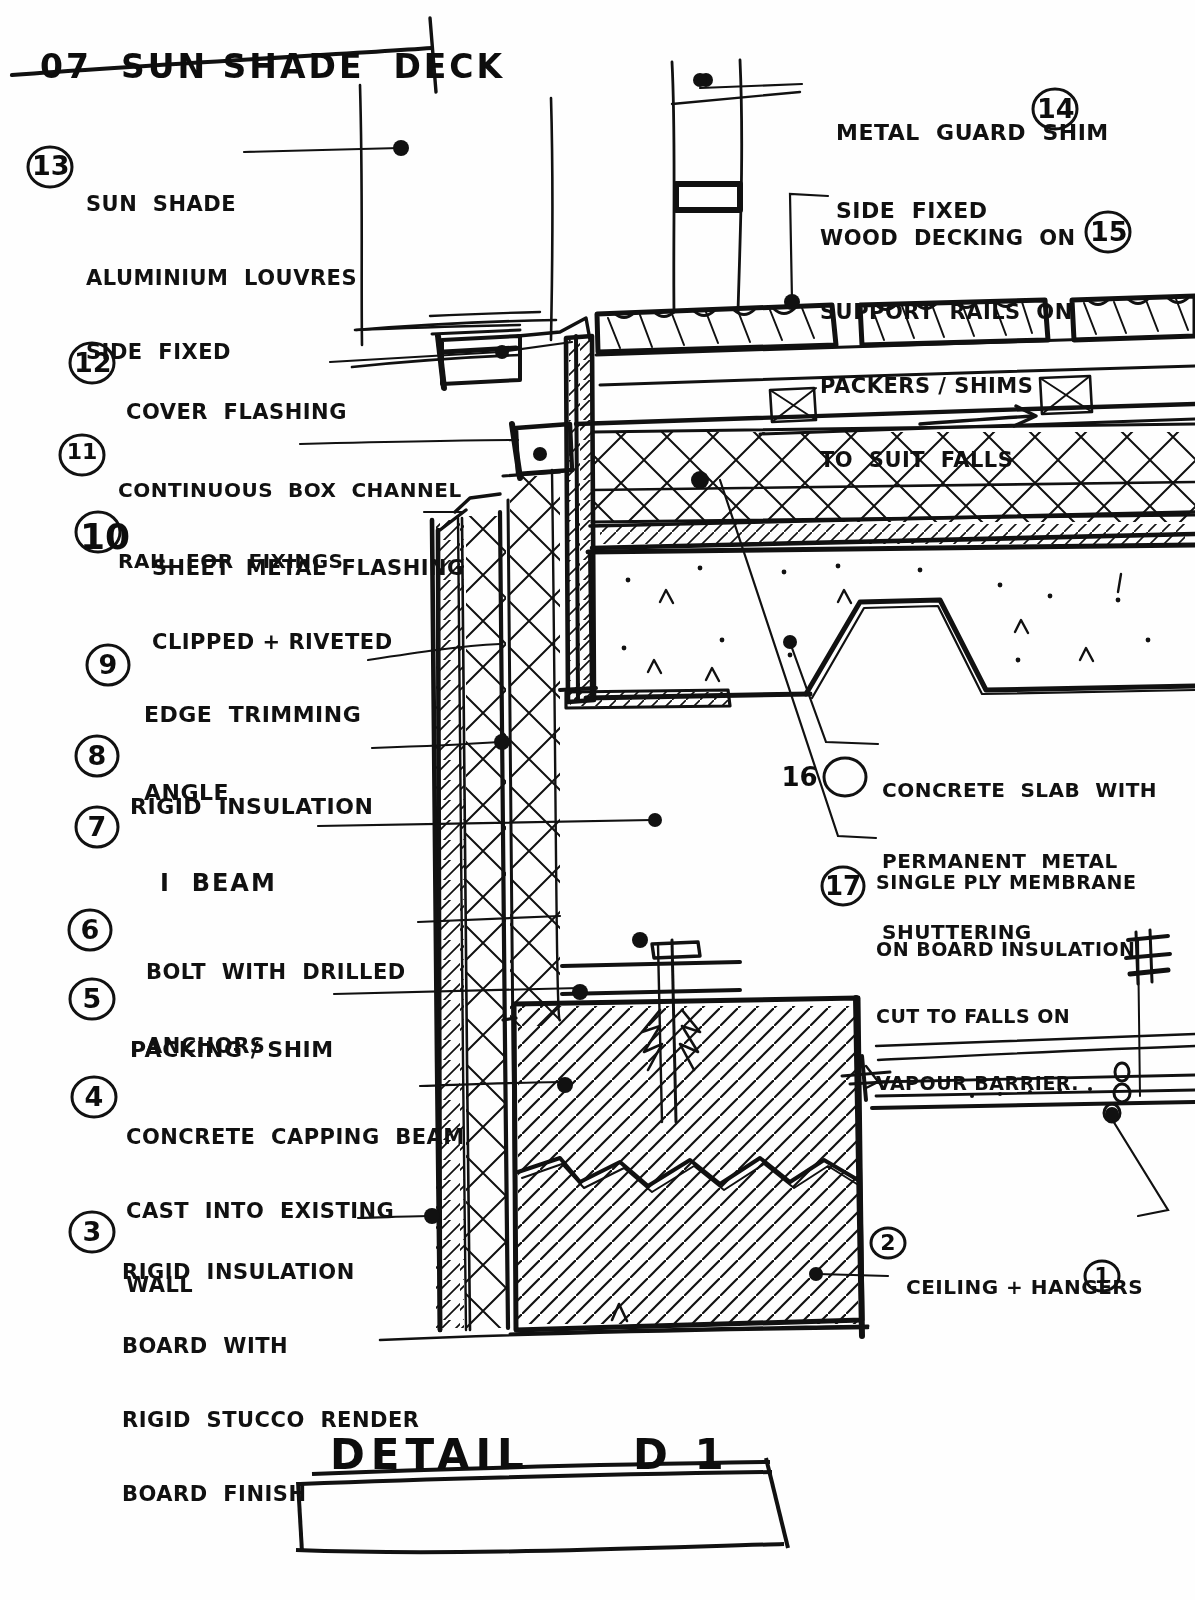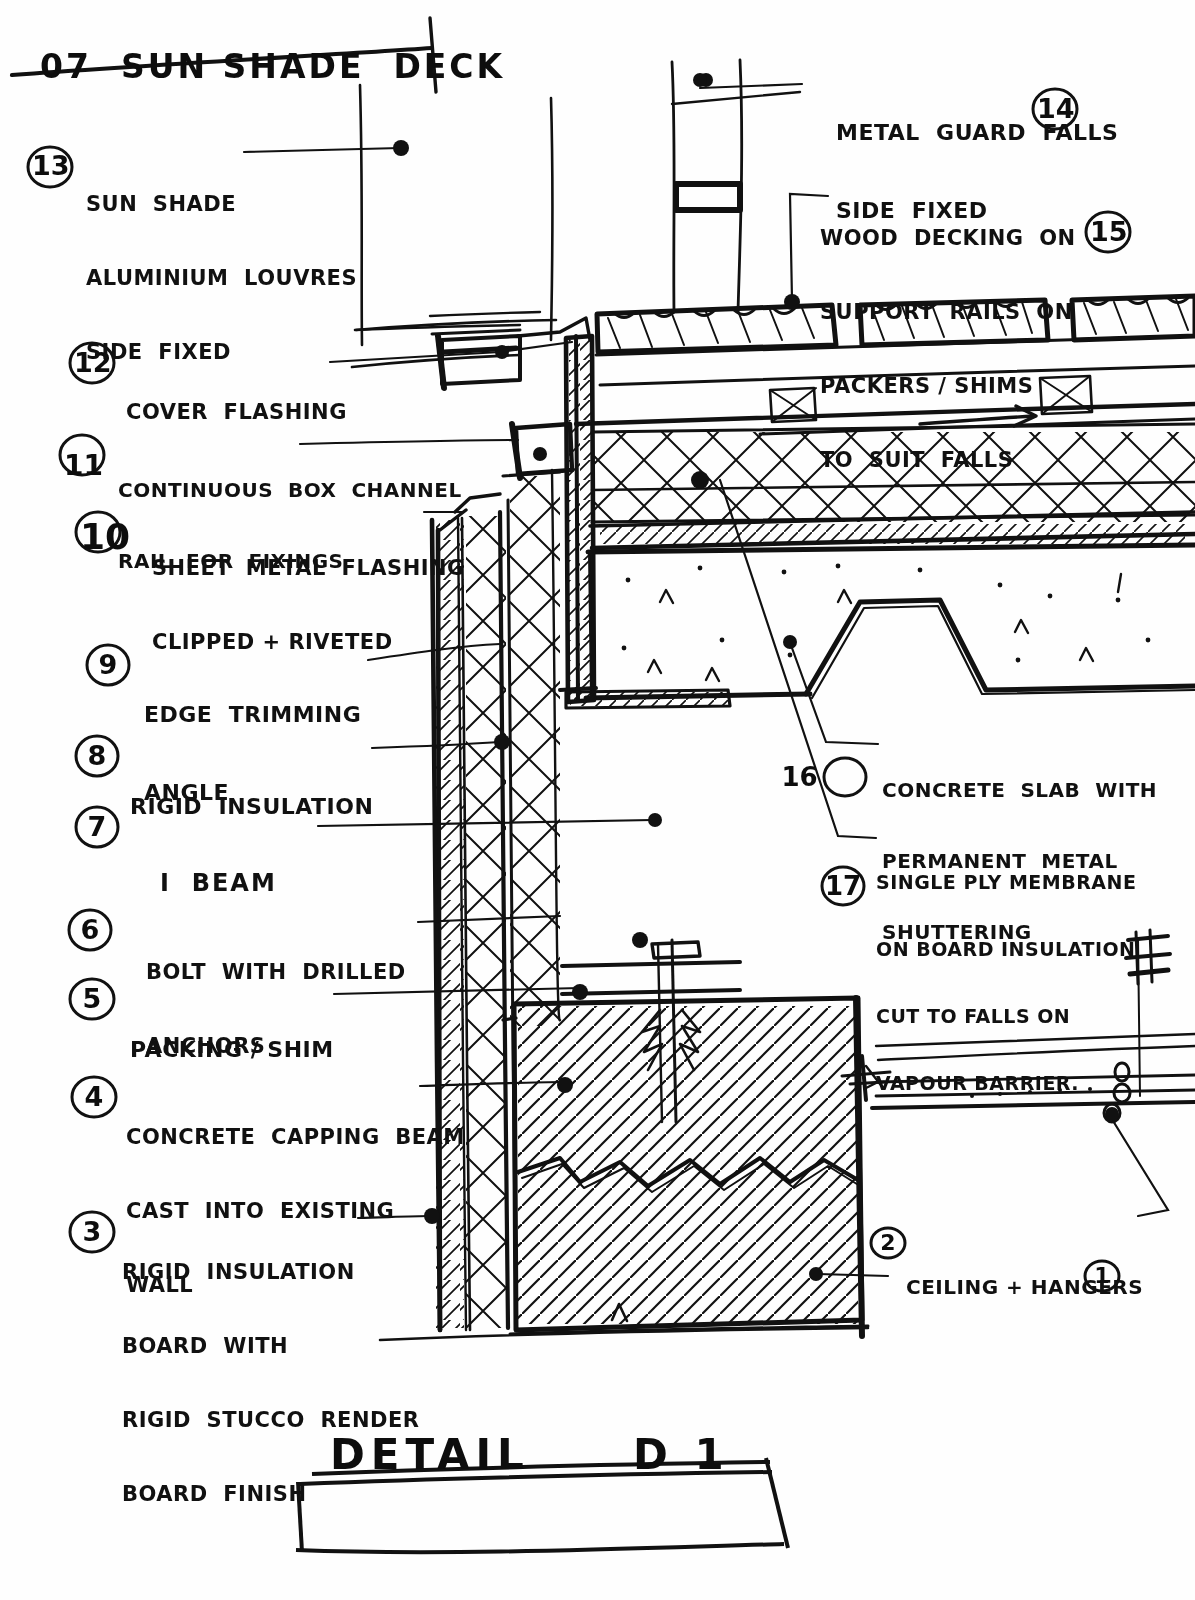--- a/index.html
+++ b/index.html
@@ -462,7 +462,7 @@
   </div>
 
   <div class="note" style="left:836px;top:68px;font-size:22px;">
-    <div>METAL  GUARD  FALLS</div>
+    <div>METAL  GUARD  SHIM</div>
     <div>SIDE  FIXED</div>
   </div>
 

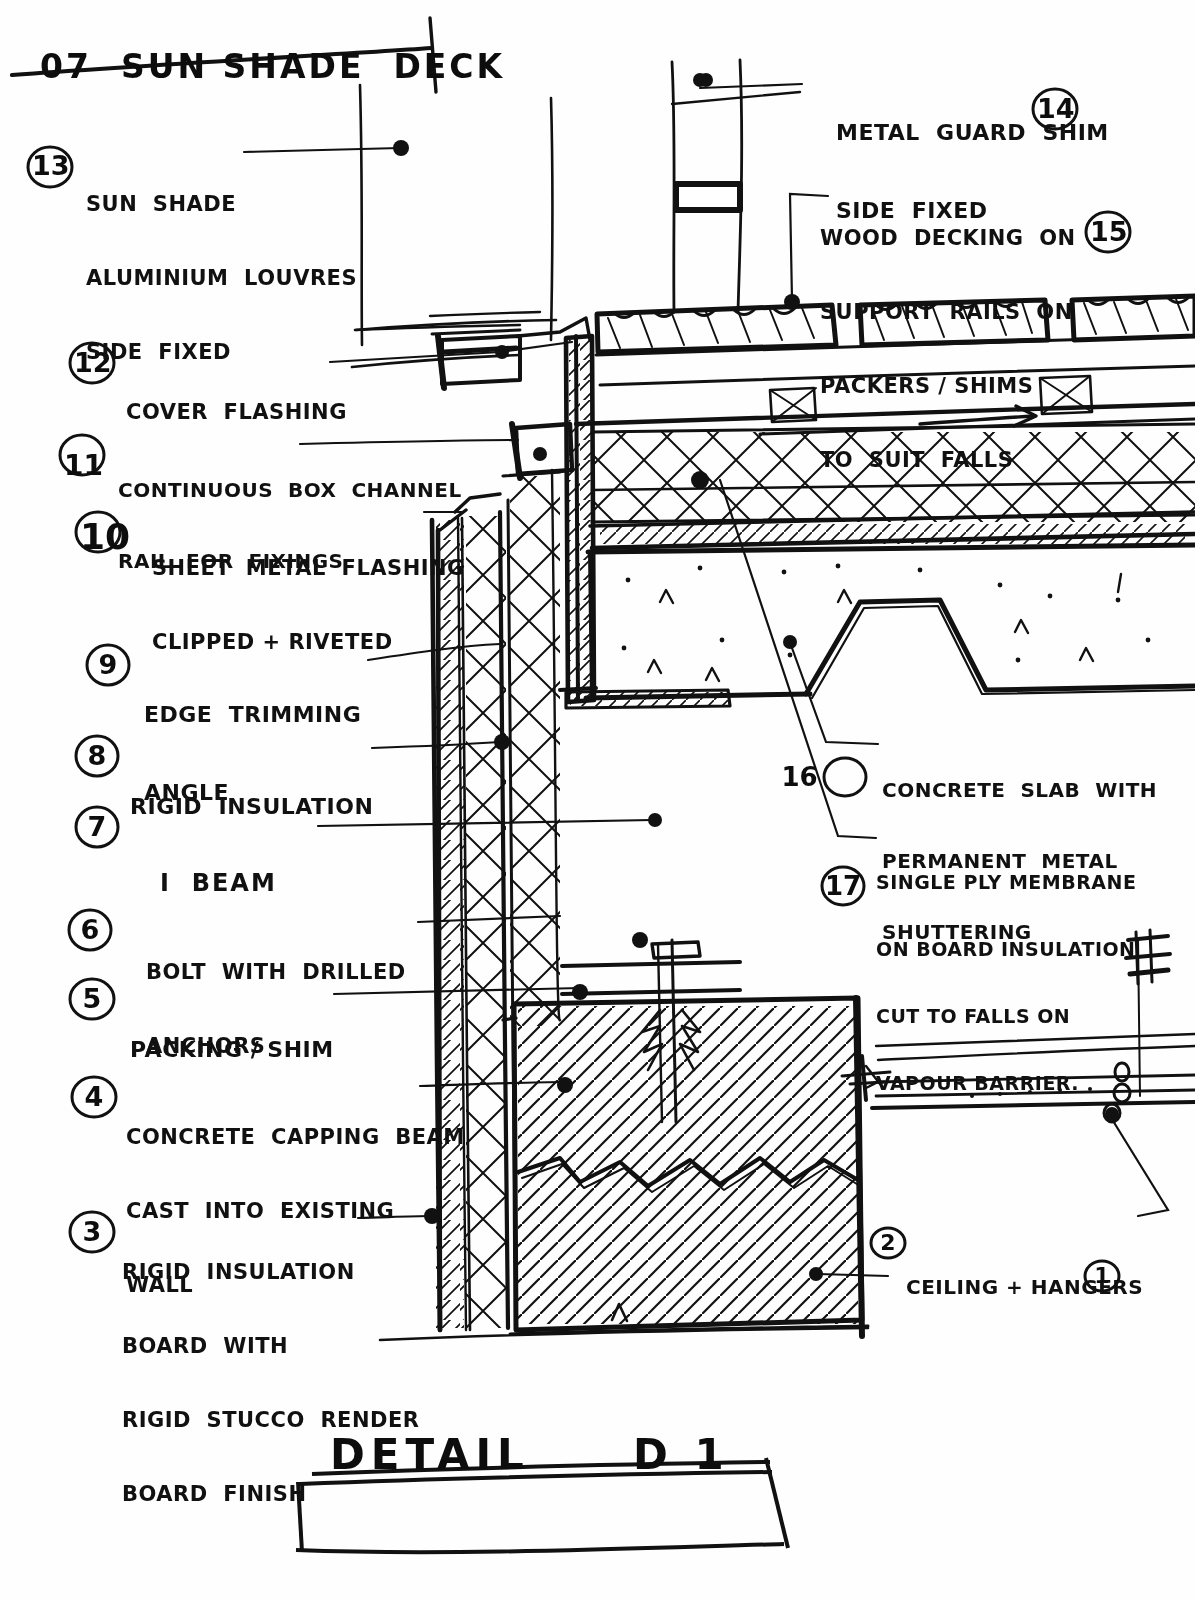--- a/index.html
+++ b/index.html
@@ -389,7 +389,7 @@
 
   <div class="bubble" style="left:32px;top:150px;width:36px;font-size:27px;">13</div>
   <div class="bubble" style="left:74px;top:347px;width:36px;font-size:27px;">12</div>
-  <div class="bubble" style="left:64px;top:449px;width:36px;font-size:28px;">11</div>
+  <div class="bubble" style="left:64px;top:439px;width:36px;font-size:22px;">11</div>
   <div class="bubble" style="left:80px;top:516px;width:36px;font-size:36px;">10</div>
   <div class="bubble" style="left:92px;top:649px;width:32px;font-size:27px;">9</div>
   <div class="bubble" style="left:81px;top:740px;width:32px;font-size:27px;">8</div>

